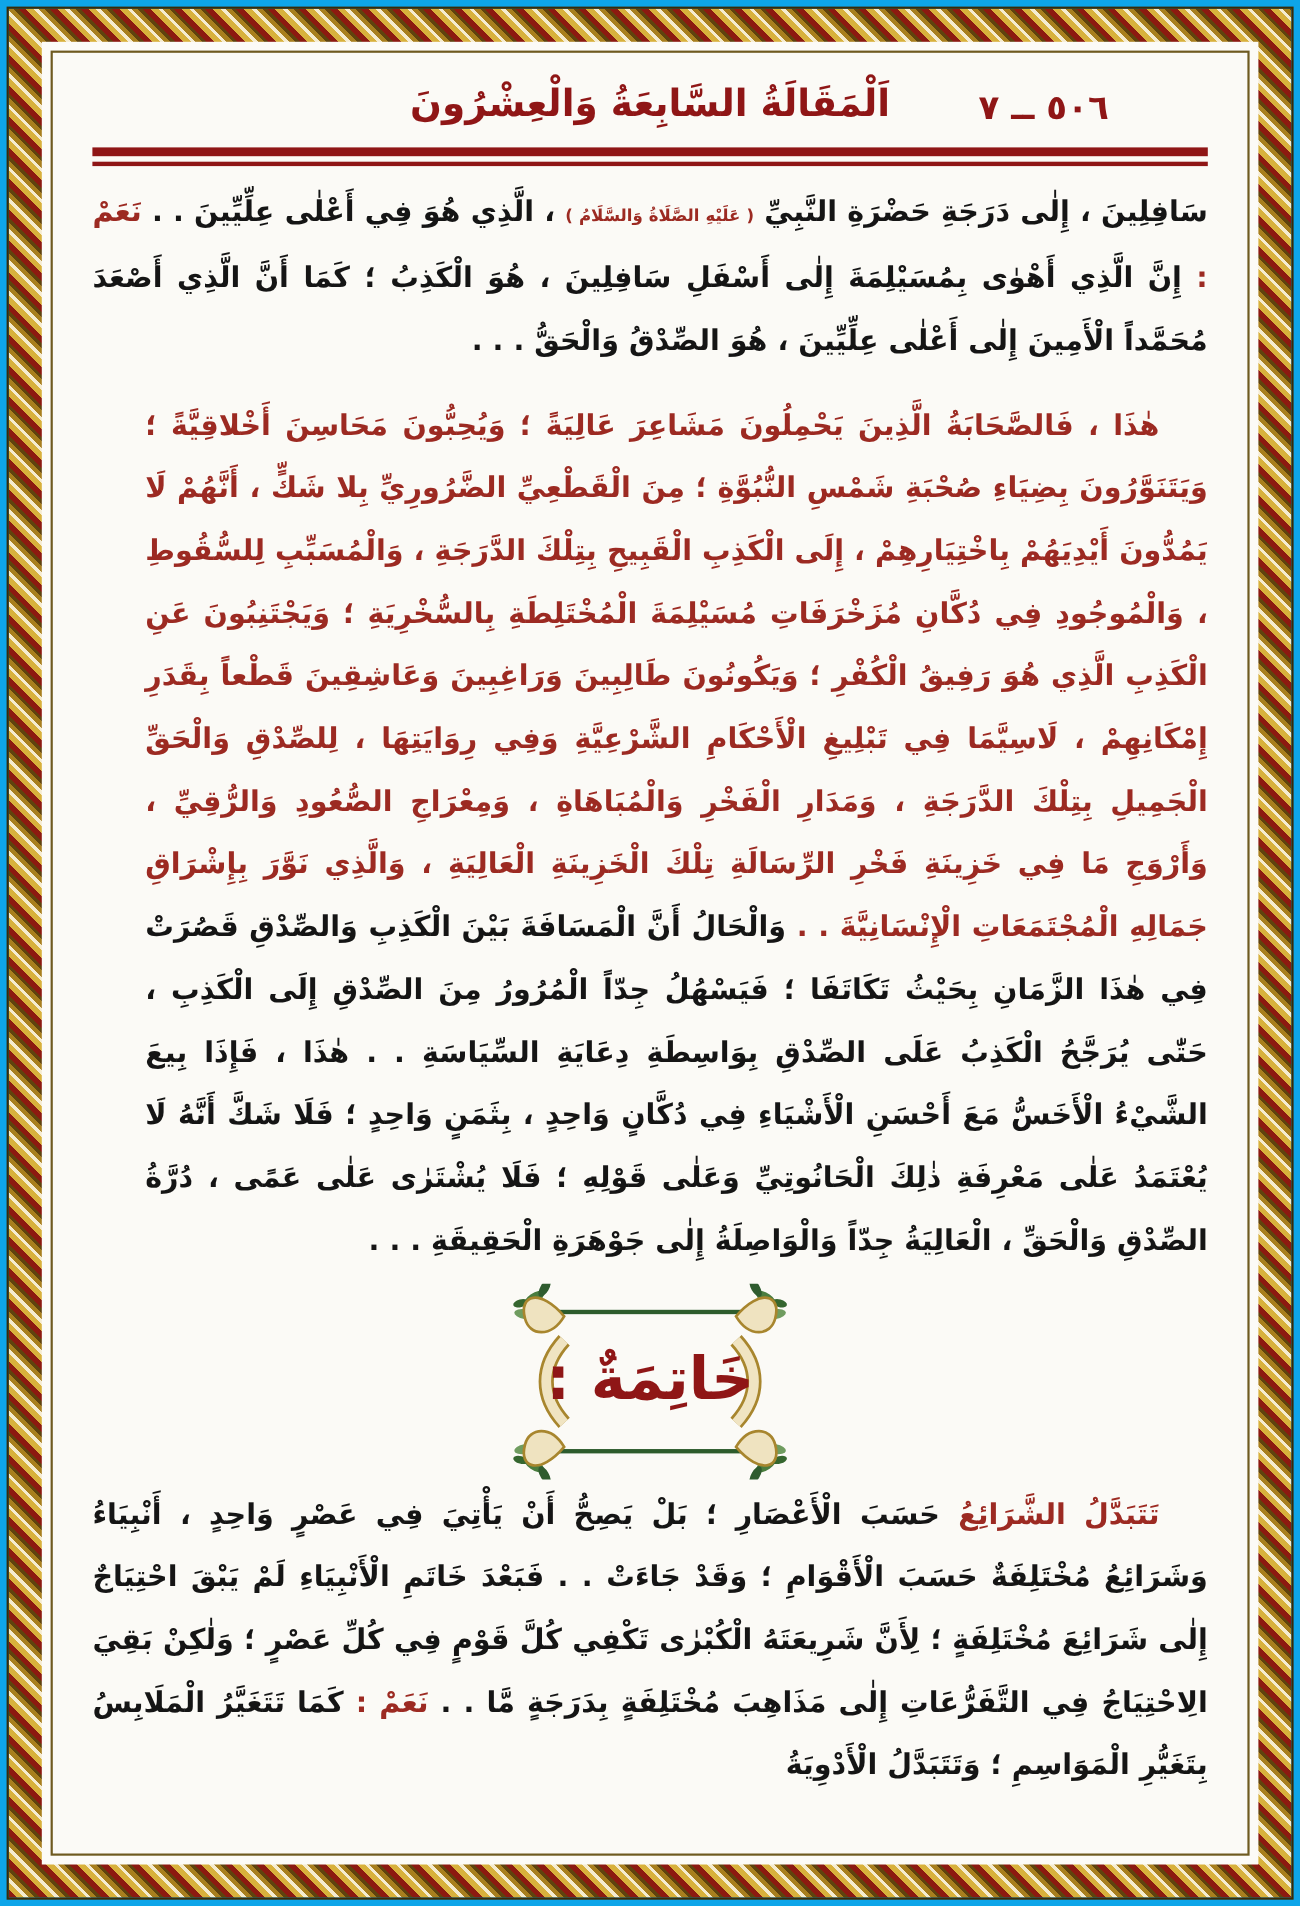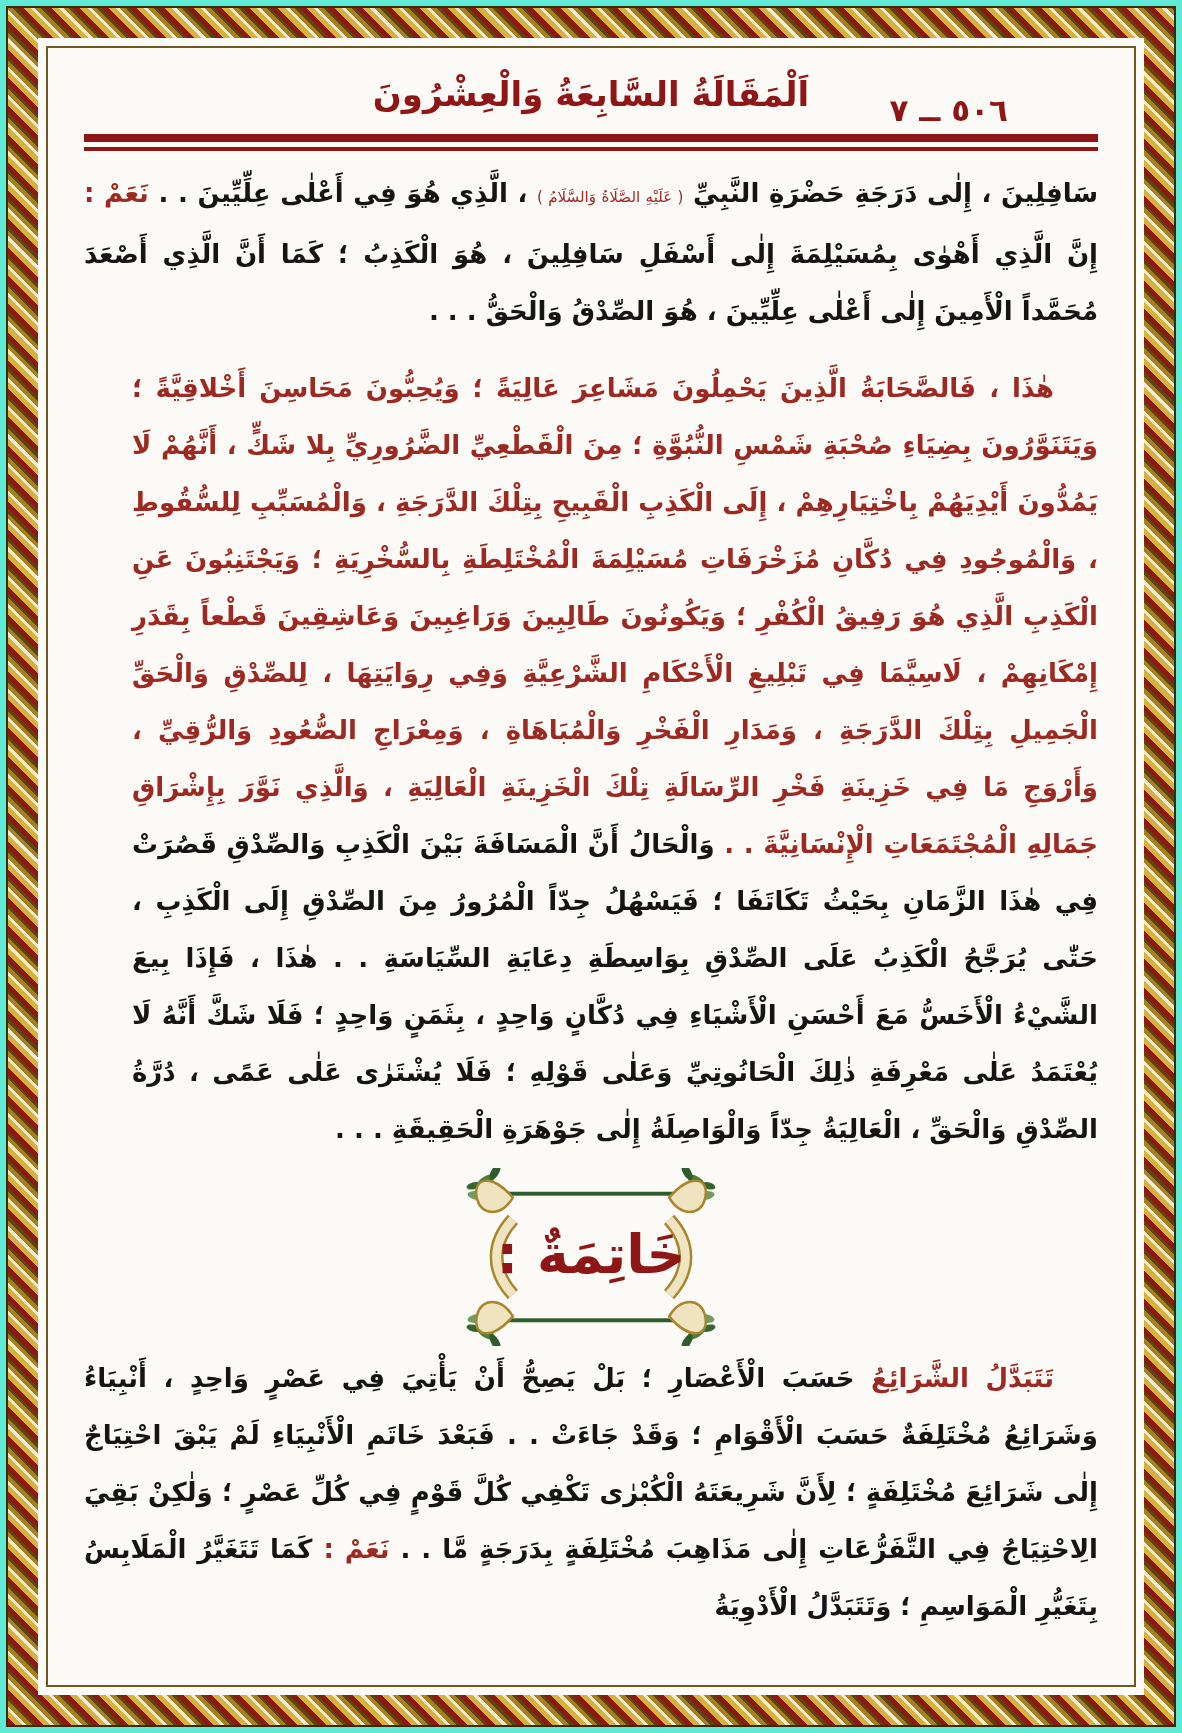--- a/index.html
+++ b/index.html
@@ -11,7 +11,7 @@
   .page {
     width: 1182px; height: 1733px;
     box-sizing: border-box;
-    background: #5eead4;
+    background: #0ea5e9;
     padding: 6px;
   }
   

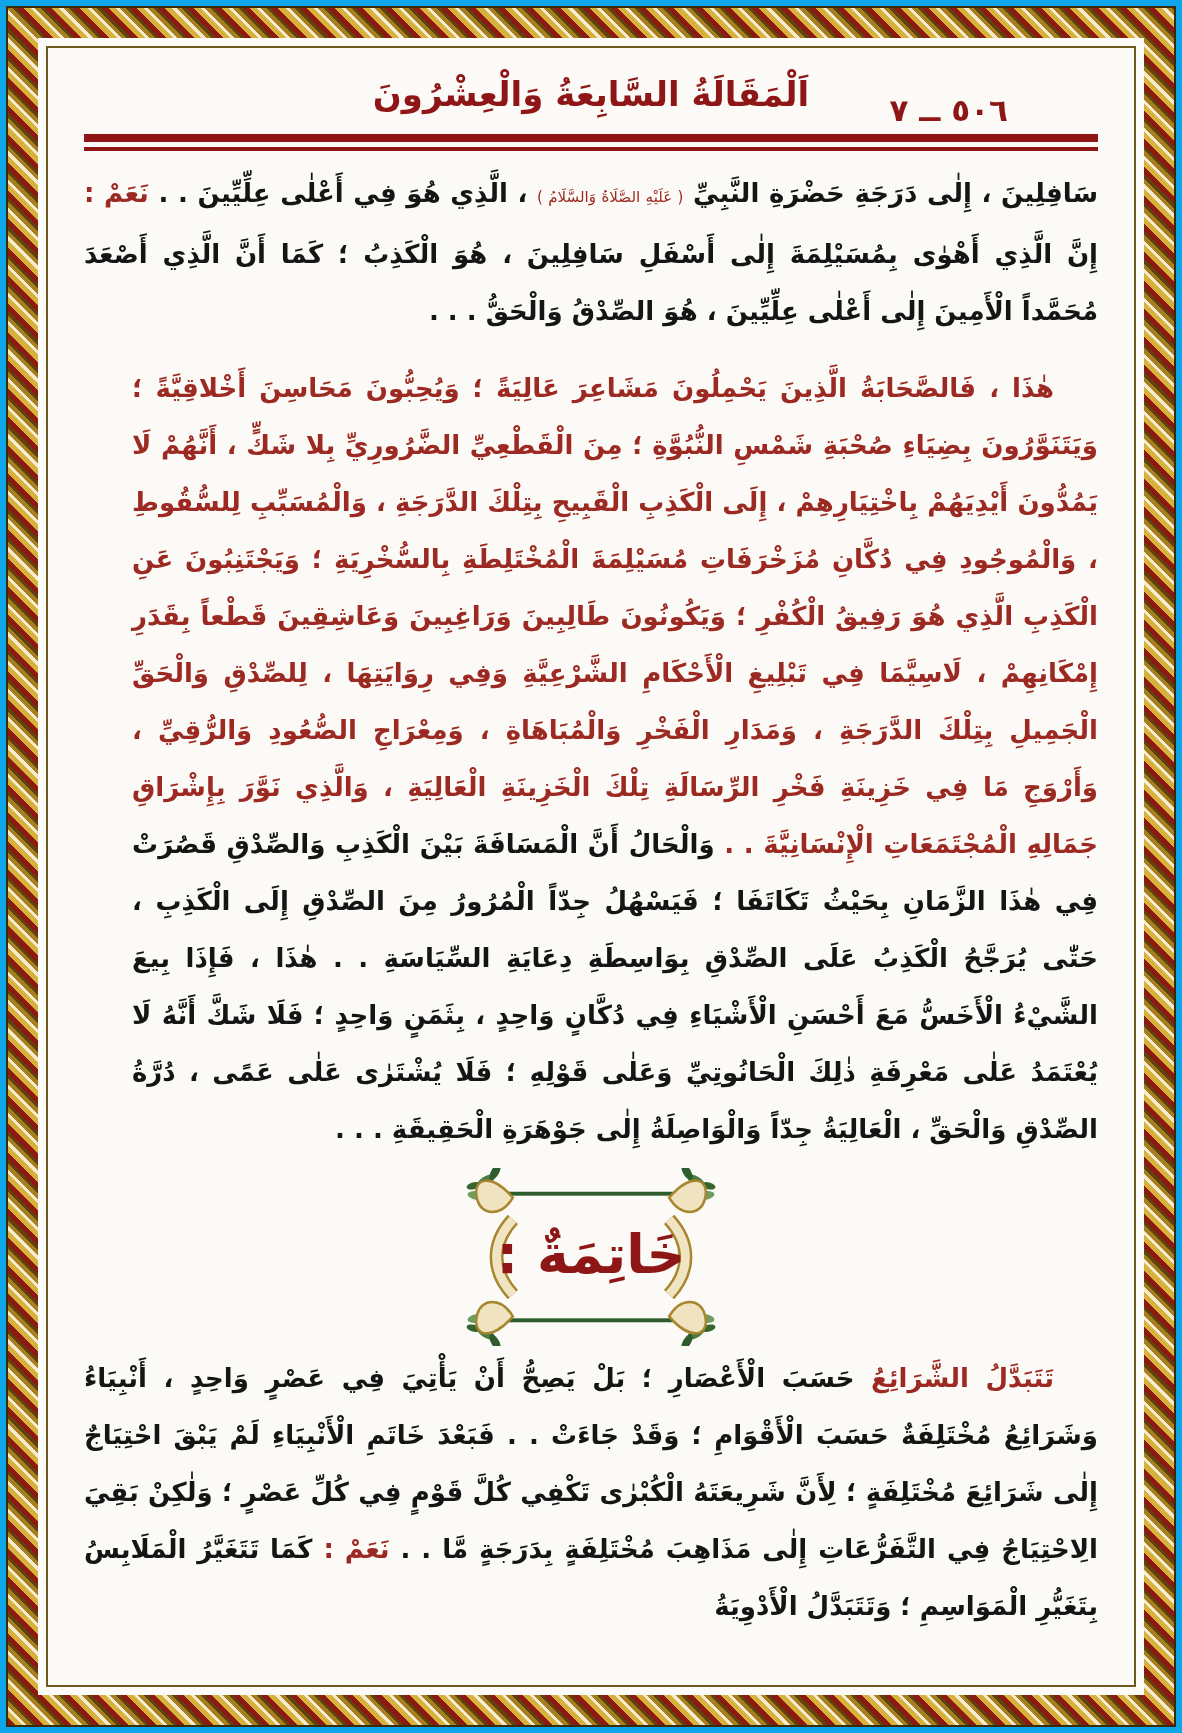--- a/index.html
+++ b/index.html
@@ -46,7 +46,7 @@
     color: #8f1616;
   }
   .pagenum {
-    position: absolute; top: 24px; right: 90px;
+    position: absolute; top: 12px; right: 90px;
     font-weight: 700; font-size: 31px;
     color: #8f1616;
     direction: rtl;

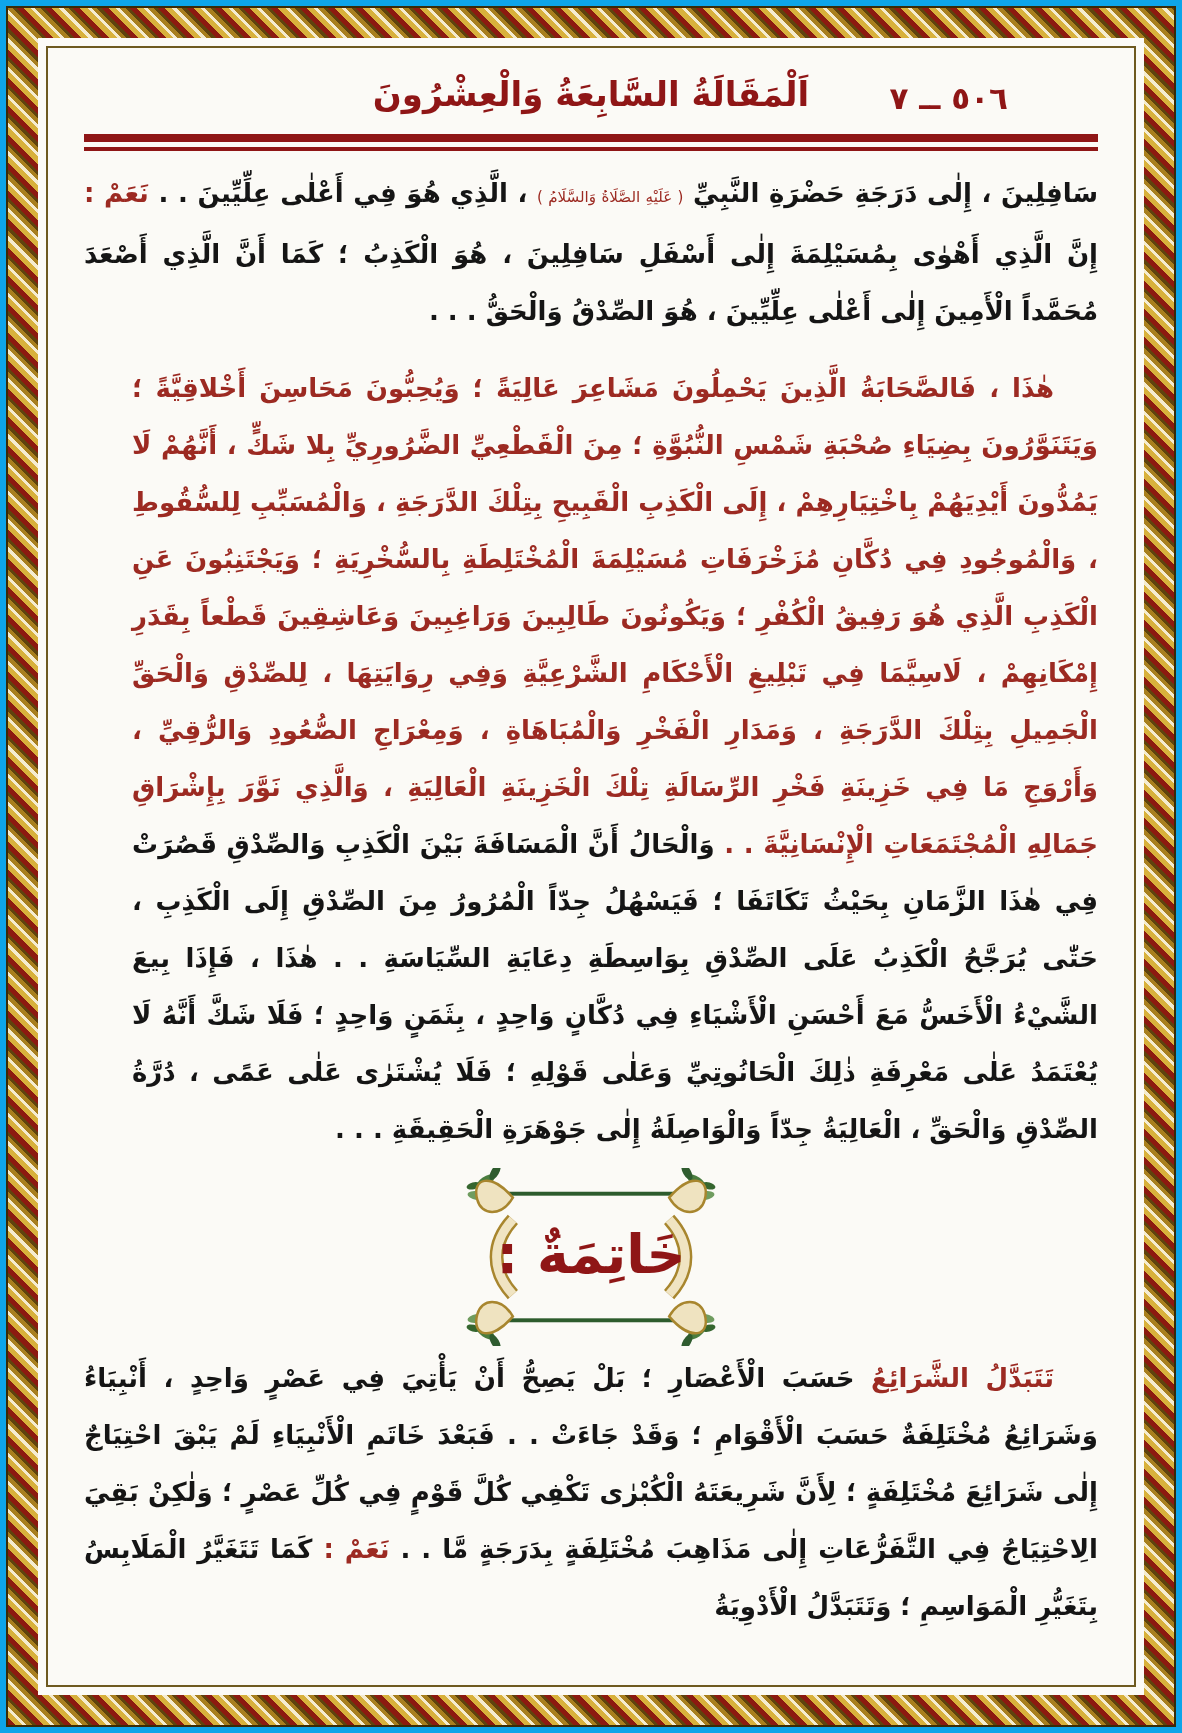--- a/index.html
+++ b/index.html
@@ -70,7 +70,7 @@
   .indent { text-indent: 44px; }
   .blk { color: #151515; }
   .red { color: #9c2a22; }
-  .honorific { color: #9c2a22; font-size: 0.58em; font-weight: 400; }
+  .honorific { color: #9c2a22; font-size: 0.58em; font-weight: 700; }
   .ornament {
     position: relative;
     width: 330px; height: 178px;

